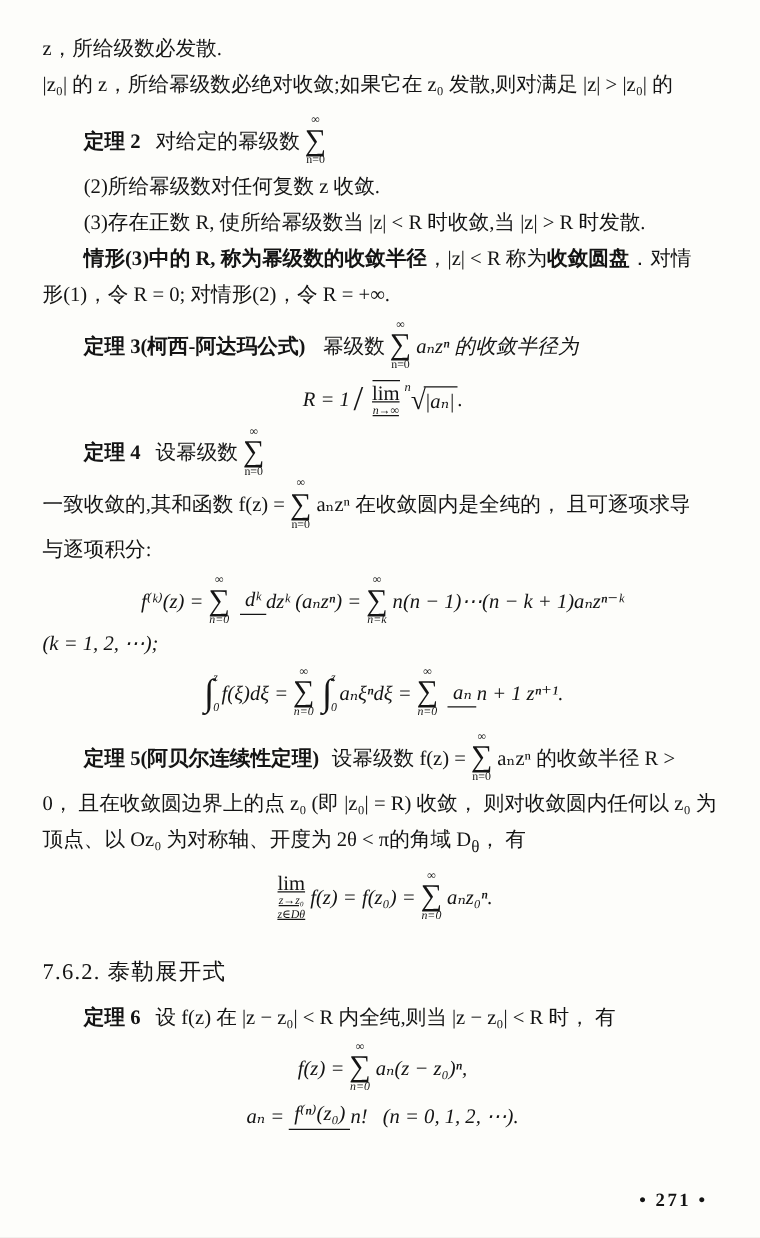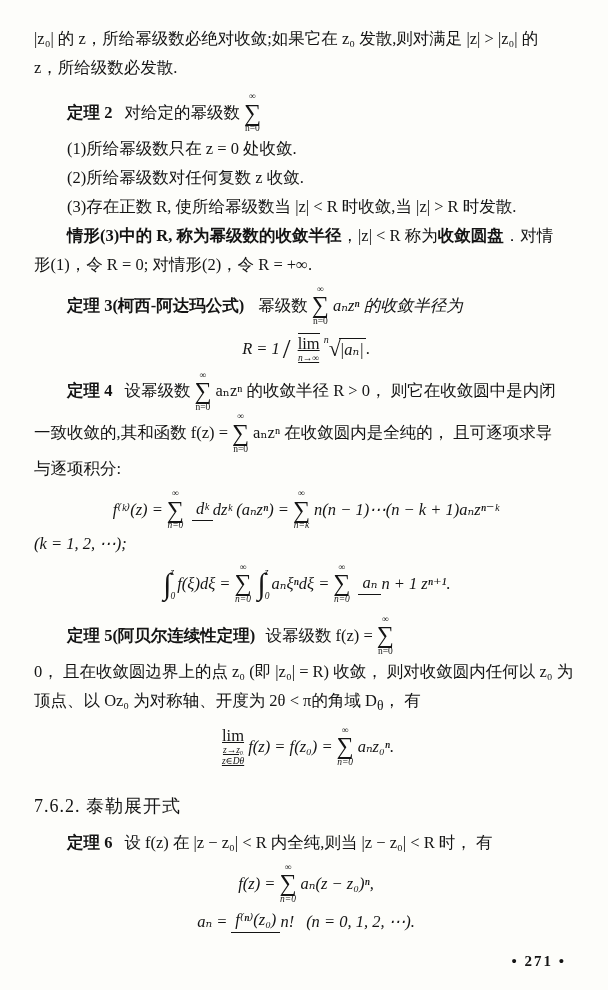--- a/index.html
+++ b/index.html
@@ -68,8 +68,8 @@
 <div class="page">
   <div class="content">
 
+    <div class="line">z，所给级数必发散.</div>
     <div class="line">|z₀| 的 z，所给幂级数必绝对收敛;如果它在 z₀ 发散,则对满足 |z| &gt; |z₀| 的</div>
-    <div class="line">z，所给级数必发散.</div>
 
     <div class="tline indent mt10">
       <span class="b">定理 2</span>

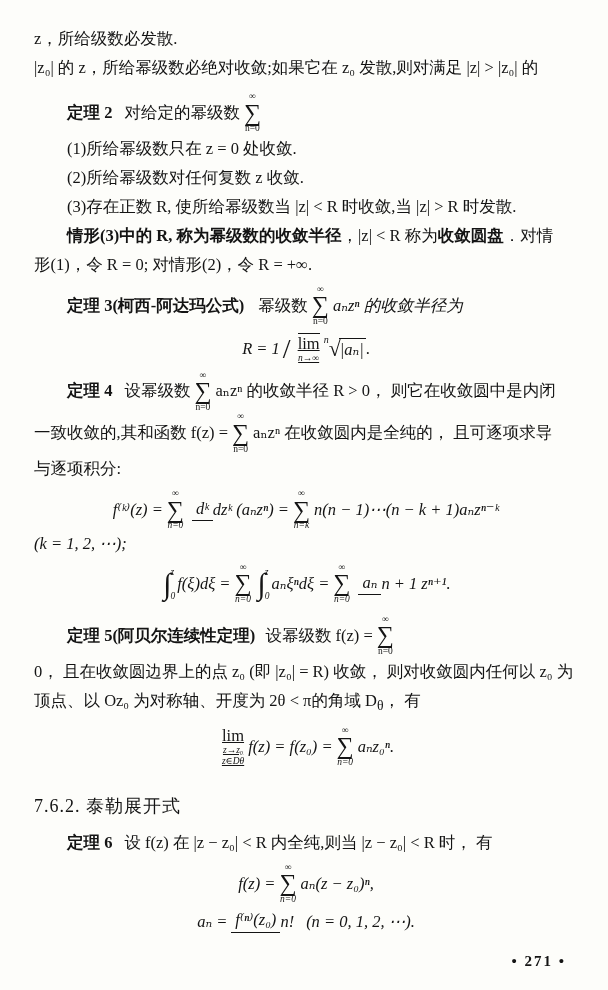--- a/index.html
+++ b/index.html
@@ -82,7 +82,6 @@
       </span>
     </div>
 
-    <div class="line indent">(1)所给幂级数只在 z = 0 处收敛.</div>
     <div class="line indent">(2)所给幂级数对任何复数 z 收敛.</div>
     <div class="line indent">(3)存在正数 R, 使所给幂级数当 |z| &lt; R 时收敛,当 |z| &gt; R 时发散.</div>
 

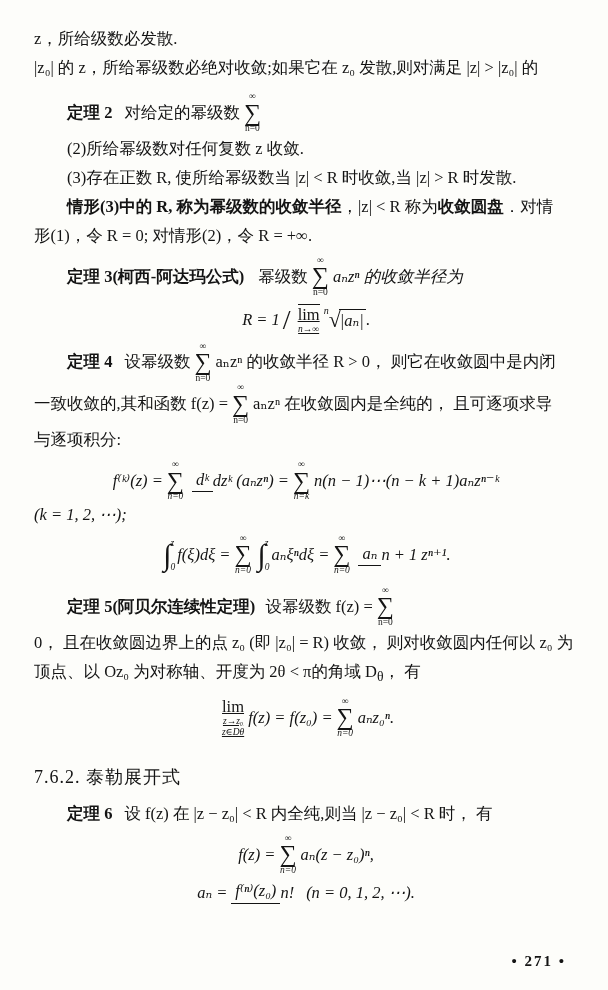--- a/index.html
+++ b/index.html
@@ -124,7 +124,6 @@
         <span class="sym">∑</span>
         <span class="bot">n=0</span>
       </span>
-      <span>aₙzⁿ 的收敛半径 R &gt; 0， 则它在收敛圆中是内闭</span>
     </div>
     <div class="tline">
       <span>一致收敛的,其和函数 f(z) =</span>

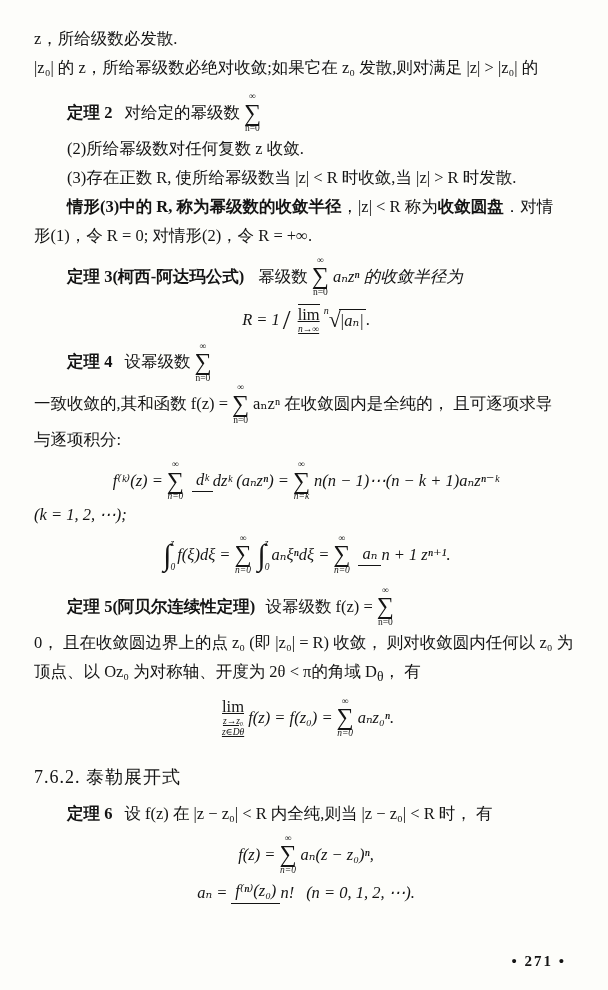--- a/index.html
+++ b/index.html
@@ -200,6 +200,7 @@
         <span class="sym">∑</span>
         <span class="bot">n=0</span>
       </span>
+      <span>aₙzⁿ 的收敛半径 R &gt;</span>
     </div>
     <div class="line">0， 且在收敛圆边界上的点 z₀ (即 |z₀| = R) 收敛， 则对收敛圆内任何以 z₀ 为</div>
     <div class="line"><span>顶点、以 Oz₀ 为对称轴、开度为 2θ &lt; π的角域 D</span><sub>θ</sub><span>， 有</span></div>

